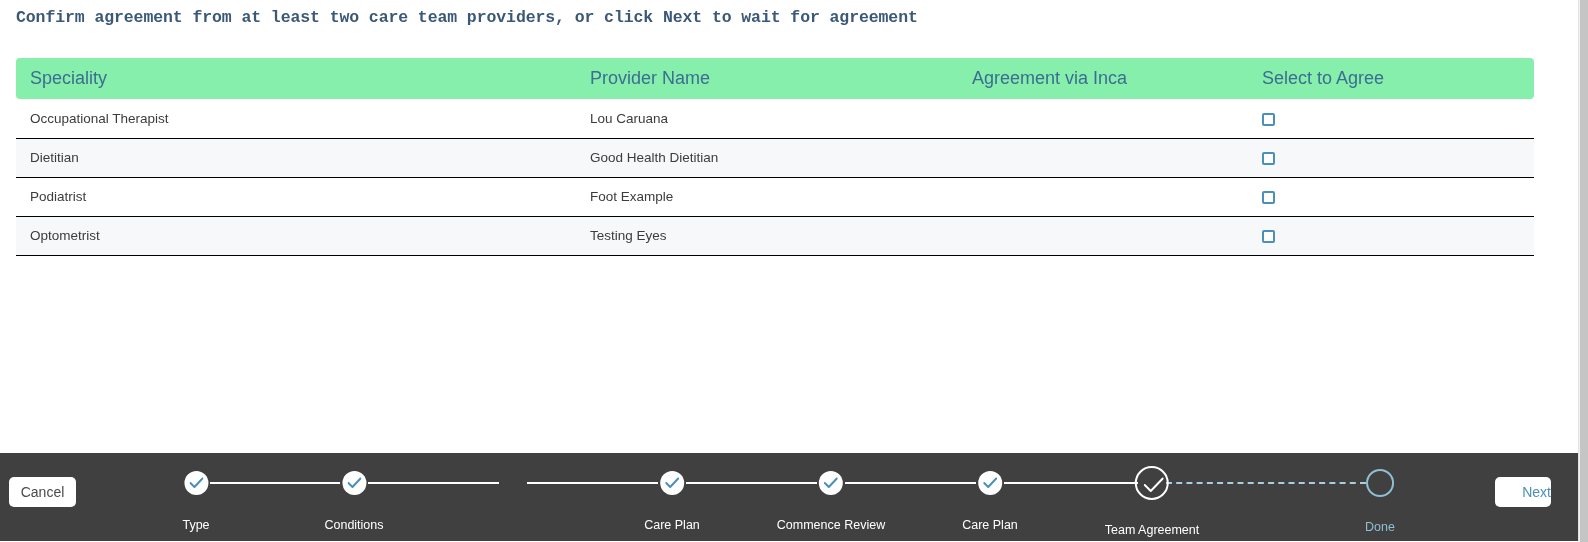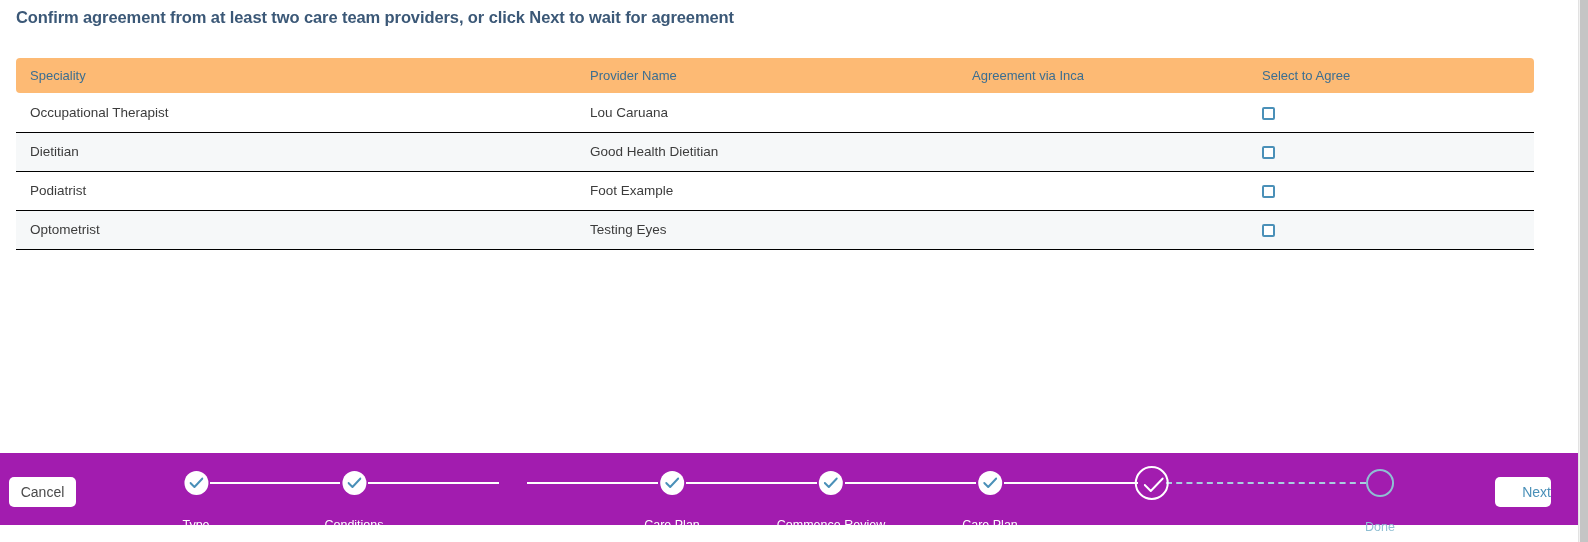--- a/index.html
+++ b/index.html
@@ -37,6 +37,7 @@
     color: #3b5877;
     letter-spacing: -0.1px;
     white-space: nowrap;
+    font-family: Liberation Mono, monospace;
   }
 
   

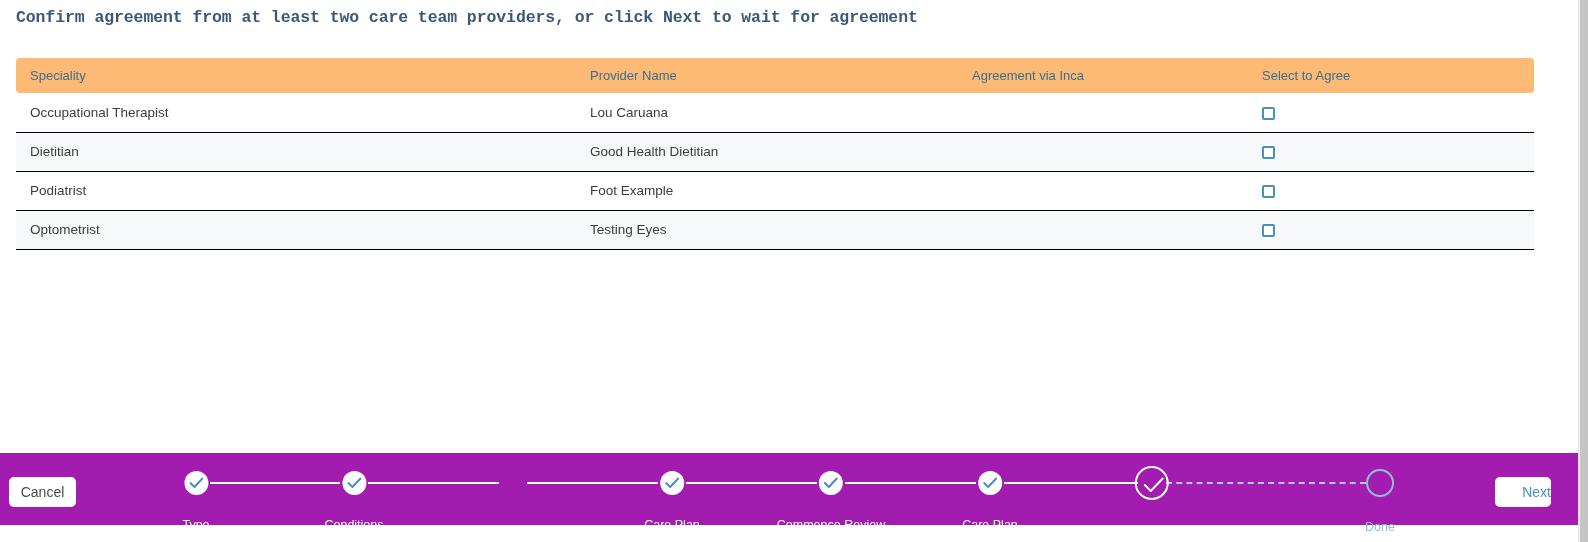--- a/index.html
+++ b/index.html
@@ -55,9 +55,9 @@
   }
 
   .grid th {
-    background: #fdba74;
+    background: #86efac;
     color: #3b6e91;
-    font-size: 13px;
+    font-size: 18px;
     font-weight: normal;
     text-align: left;
     padding: 10px 0 10px 14px;

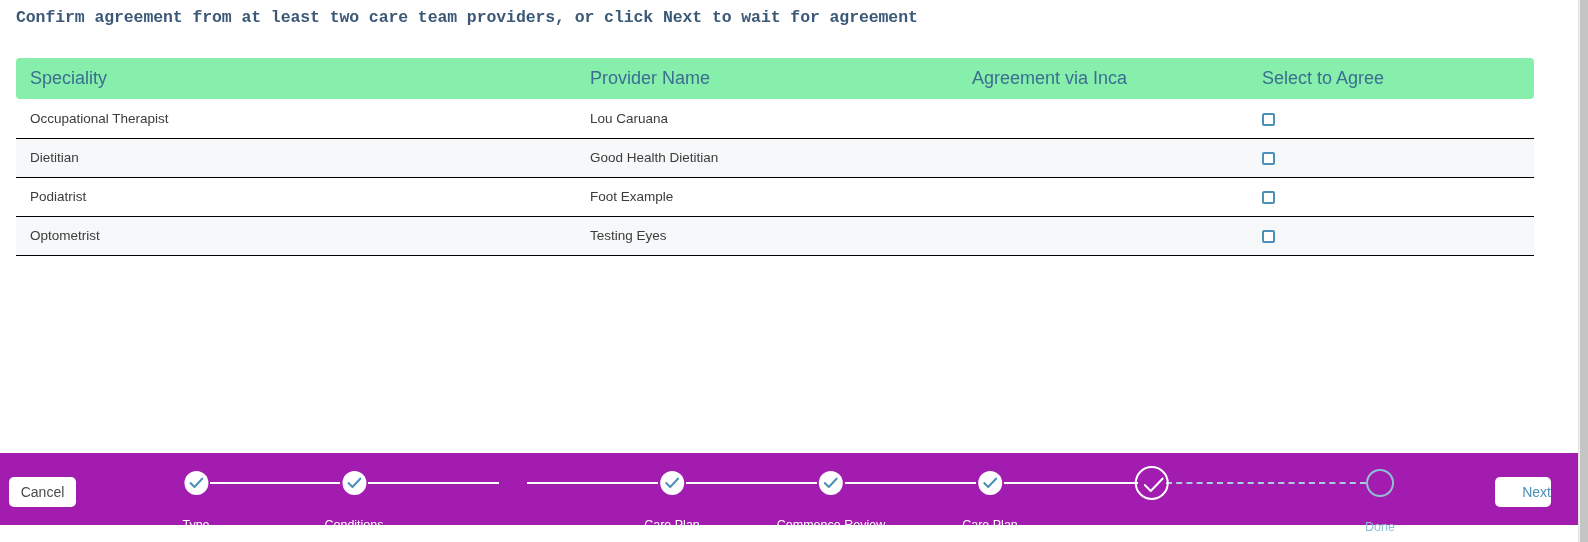--- a/index.html
+++ b/index.html
@@ -119,8 +119,8 @@
     left: 0;
     top: 453px;
     width: 1578px;
-    height: 72px;
-    background: #a21caf;
+    height: 88px;
+    background: #404040;
   }
 
   .btn {

